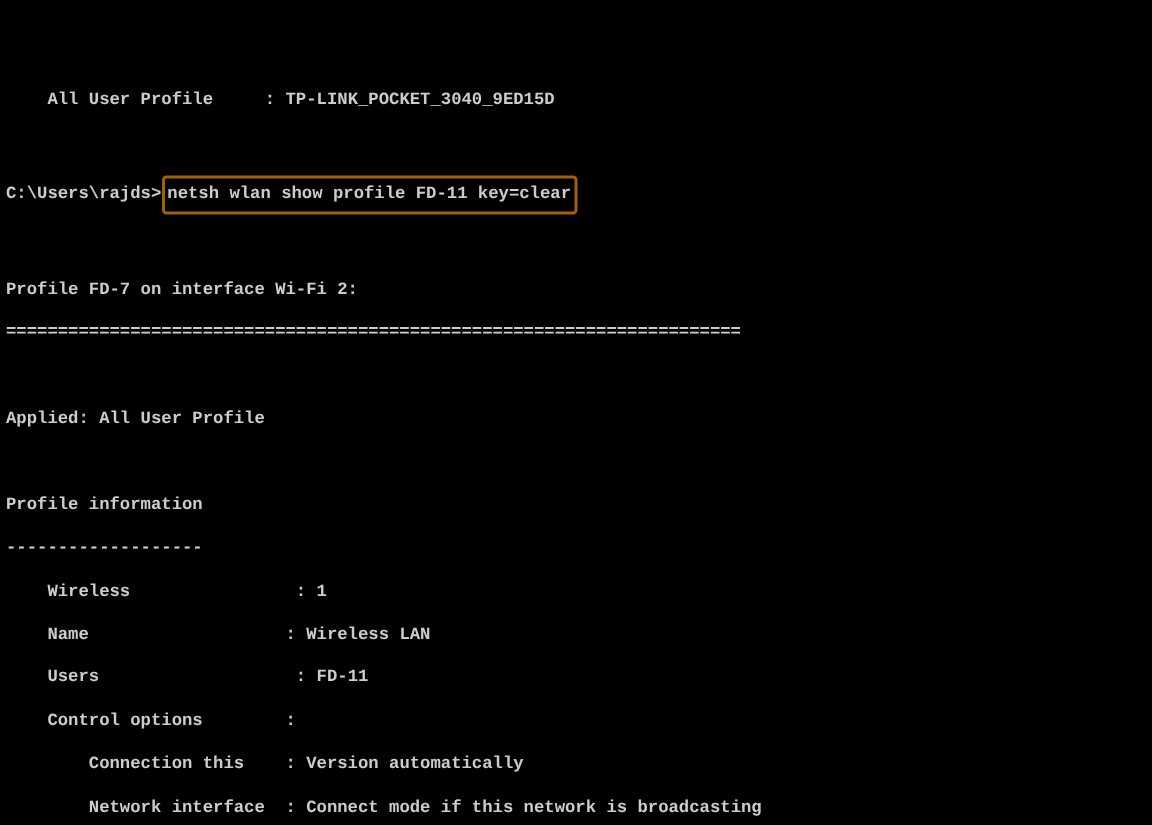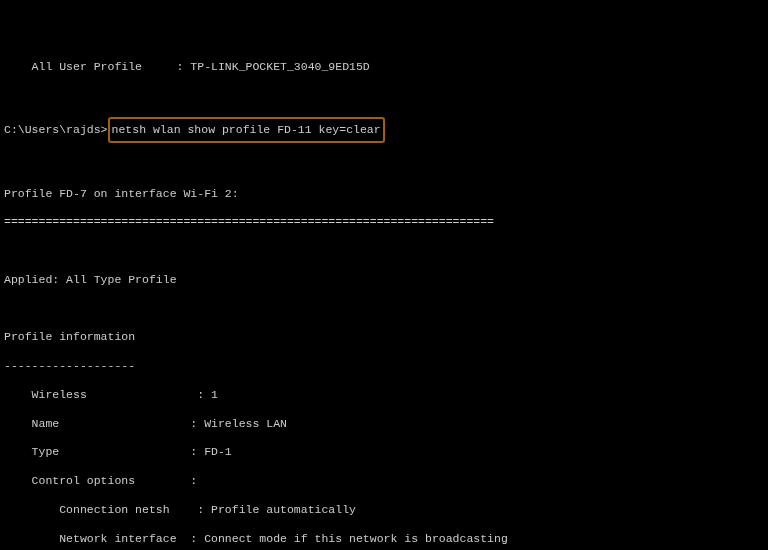--- a/index.html
+++ b/index.html
@@ -21,6 +21,7 @@
     }
     .line {
       display: block;
+      font-weight: bold;
     }
     .highlight-box {
       border: 2px solid #a16207;

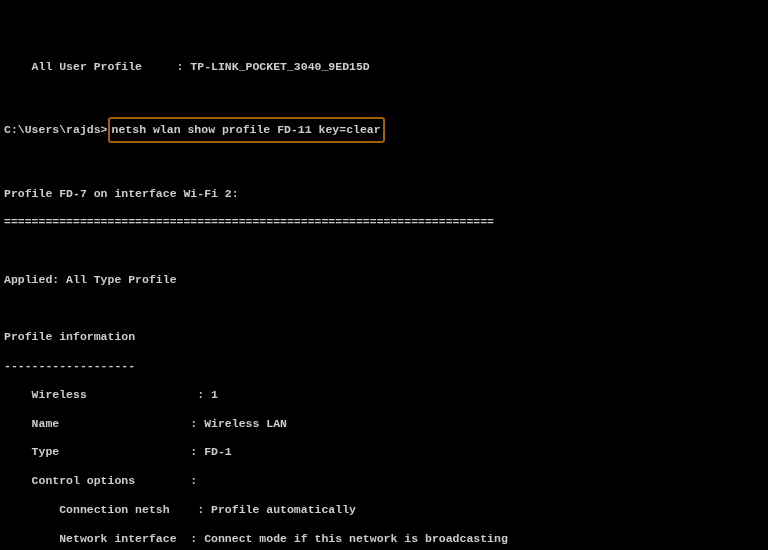--- a/index.html
+++ b/index.html
@@ -42,7 +42,7 @@
 <span class="line">Profile FD-7 on interface Wi-Fi 2:</span>
 <span class="line">=======================================================================</span>
 <span class="line"> </span>
-<span class="line">Applied: All Type Profile</span>
+<span class="line">Applied: All User Profile</span>
 <span class="line"> </span>
 <span class="line">Profile information</span>
 <span class="line">-------------------</span>

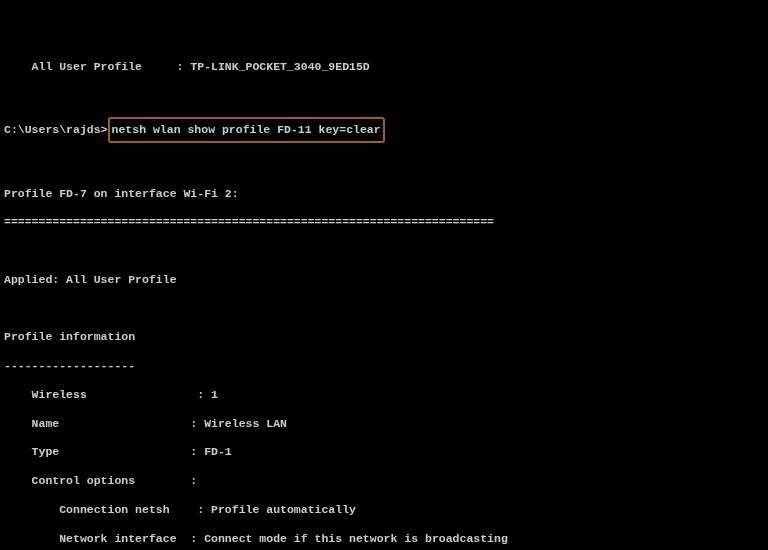--- a/index.html
+++ b/index.html
@@ -48,7 +48,7 @@
 <span class="line">-------------------</span>
 <span class="line"><span>    Wireless                : </span><span>1</span></span>
 <span class="line"><span>    Name                   : </span><span>Wireless LAN</span></span>
-<span class="line"><span>    Type                   : </span><span>FD-1</span></span>
+<span class="line"><span>    Users                   : </span><span>FD-1</span></span>
 <span class="line"><span>    Control options        :</span><span></span></span>
 <span class="line"><span>        Connection netsh    : </span><span>Profile automatically</span></span>
 <span class="line"><span>        Network interface  : </span><span>Connect mode if this network is broadcasting</span></span>

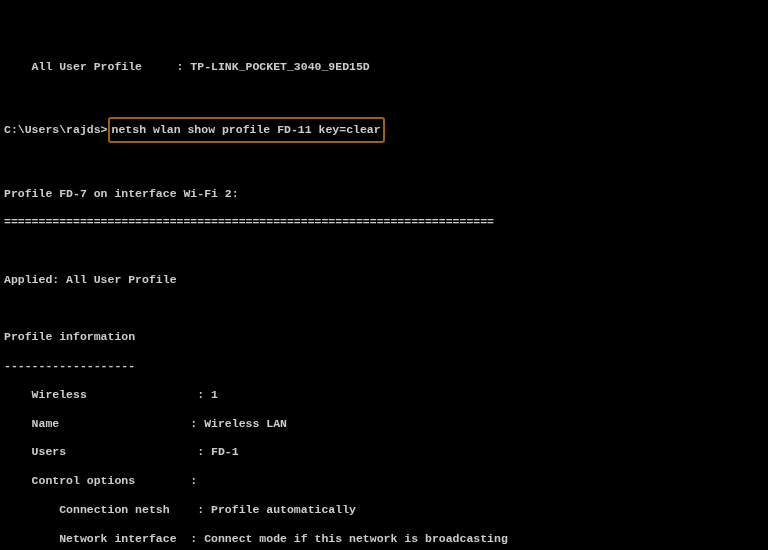--- a/index.html
+++ b/index.html
@@ -48,7 +48,7 @@
 <span class="line">-------------------</span>
 <span class="line"><span>    Wireless                : </span><span>1</span></span>
 <span class="line"><span>    Name                   : </span><span>Wireless LAN</span></span>
-<span class="line"><span>    Users                   : </span><span>FD-1</span></span>
+<span class="line"><span>    Users                   : </span><span>FD-11</span></span>
 <span class="line"><span>    Control options        :</span><span></span></span>
 <span class="line"><span>        Connection netsh    : </span><span>Profile automatically</span></span>
 <span class="line"><span>        Network interface  : </span><span>Connect mode if this network is broadcasting</span></span>

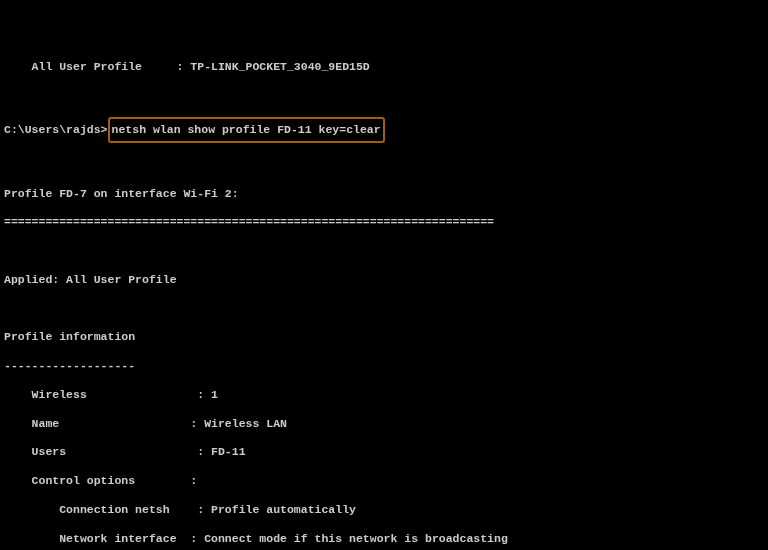--- a/index.html
+++ b/index.html
@@ -50,7 +50,7 @@
 <span class="line"><span>    Name                   : </span><span>Wireless LAN</span></span>
 <span class="line"><span>    Users                   : </span><span>FD-11</span></span>
 <span class="line"><span>    Control options        :</span><span></span></span>
-<span class="line"><span>        Connection netsh    : </span><span>Profile automatically</span></span>
+<span class="line"><span>        Connection this    : </span><span>Profile automatically</span></span>
 <span class="line"><span>        Network interface  : </span><span>Connect mode if this network is broadcasting</span></span>
 
 

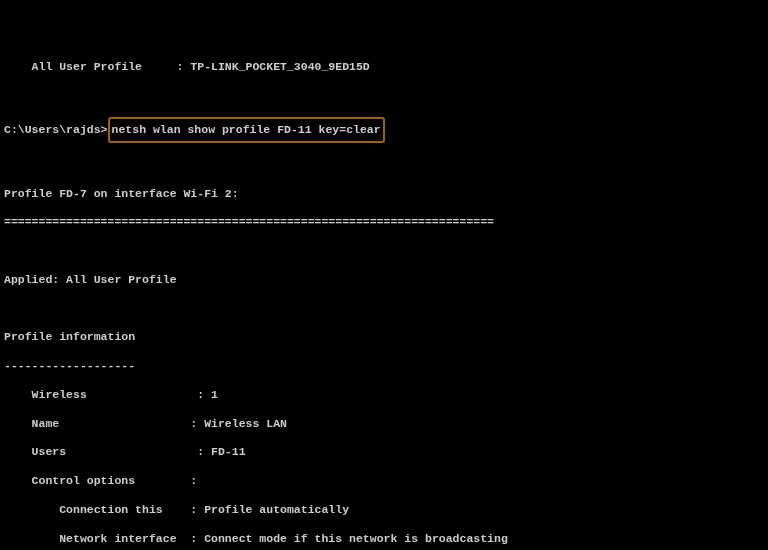--- a/index.html
+++ b/index.html
@@ -50,7 +50,7 @@
 <span class="line"><span>    Name                   : </span><span>Wireless LAN</span></span>
 <span class="line"><span>    Users                   : </span><span>FD-11</span></span>
 <span class="line"><span>    Control options        :</span><span></span></span>
-<span class="line"><span>        Connection this    : </span><span>Profile automatically</span></span>
+<span class="line"><span>        Connection this    : </span><span>Version automatically</span></span>
 <span class="line"><span>        Network interface  : </span><span>Connect mode if this network is broadcasting</span></span>
 
 

